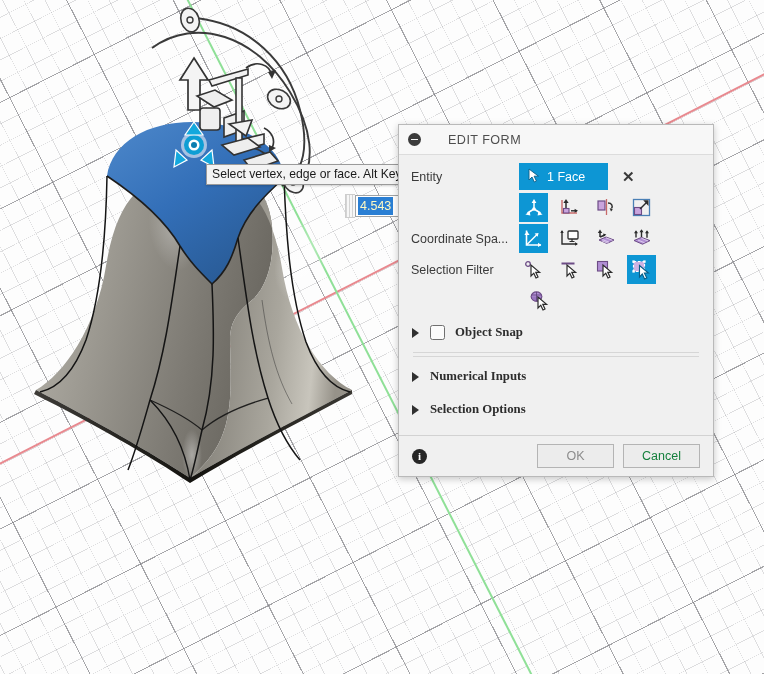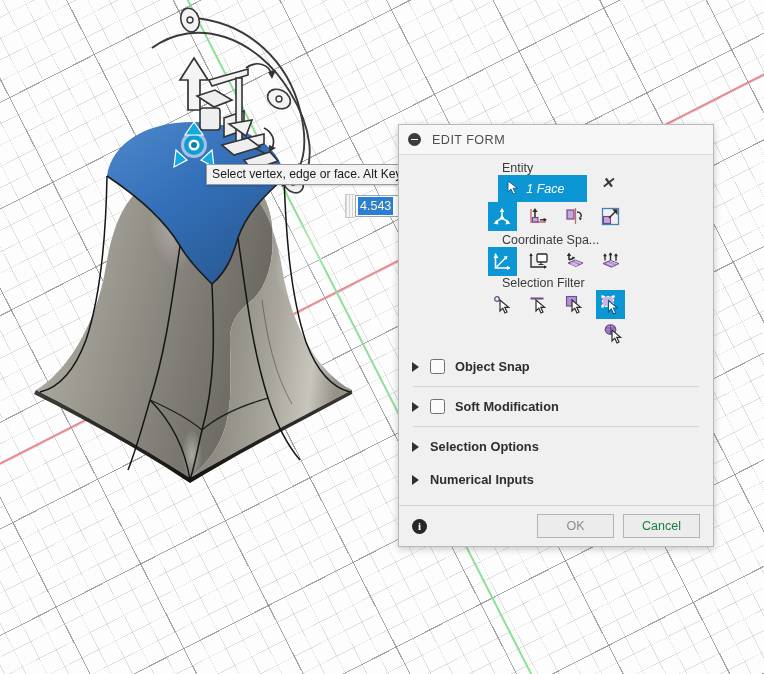--- a/index.html
+++ b/index.html
@@ -206,7 +206,7 @@
     background: #f7f7f7;
   }
   #panel-title {
-    margin-left: 11px;
+    margin-left: 27px;
     font-size: 12.6px;
     letter-spacing: 0.45px;
     color: #4e4e4e;

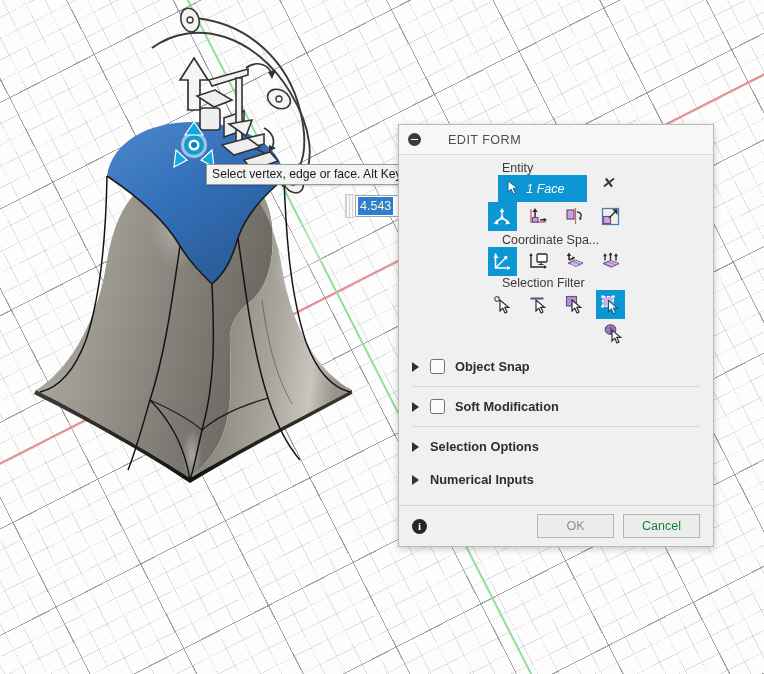--- a/index.html
+++ b/index.html
@@ -219,7 +219,6 @@
     align-items: center;
     min-height: 31px;
     padding: 0 12px 0 12px;
-    flex-direction: column;
   }
   .form-label {
     width: 108px;

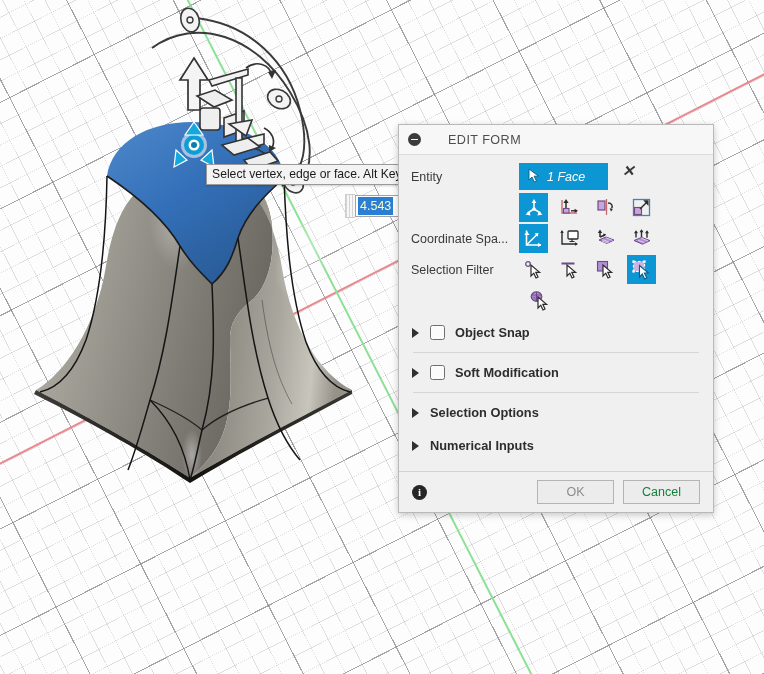--- a/index.html
+++ b/index.html
@@ -228,7 +228,7 @@
     white-space: nowrap;
     overflow: hidden;
   }
-  .form-ctrl { display: flex; align-items: flex-start; font-style: italic; }
+  .form-ctrl { display: flex; align-items: center; }
 
   
   #selection-chip {

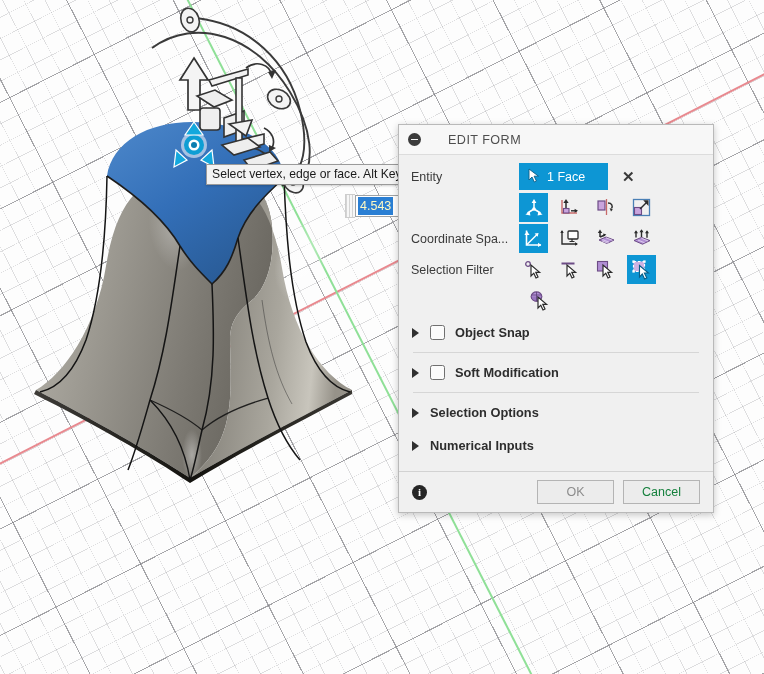--- a/index.html
+++ b/index.html
@@ -302,6 +302,7 @@
     font-size: 12.8px;
     font-weight: bold;
     color: #2d2d2d;
+    font-family: Liberation Serif, serif;
   }
   .divider {
     height: 1px;

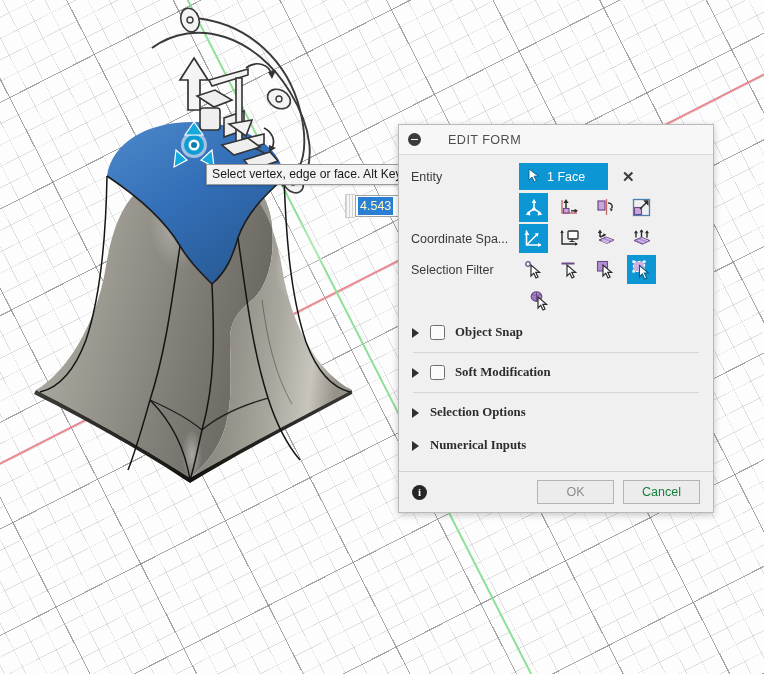--- a/index.html
+++ b/index.html
@@ -724,11 +724,6 @@
       </div>
       <div class="divider"></div>
 
-      <div class="section-row">
-        <span class="twisty"></span>
-        <span class="sec-check"></span>
-        <span class="section-label">Soft Modification</span>
-      </div>
       <div class="divider"></div>
 
       <div class="section-row">

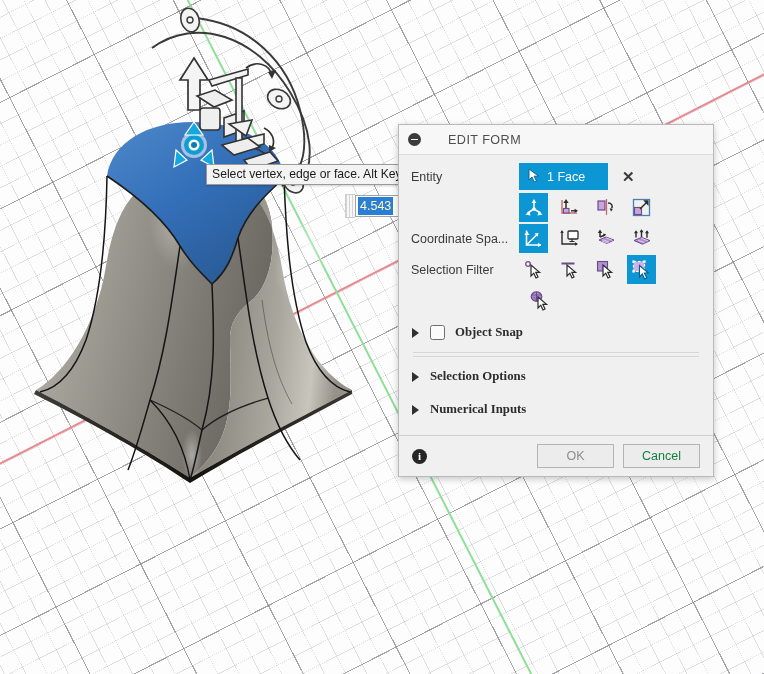--- a/index.html
+++ b/index.html
@@ -728,12 +728,12 @@
 
       <div class="section-row">
         <span class="twisty"></span>
-        <span class="section-label">Selection Options</span>
+        <span class="section-label">Numerical Inputs</span>
       </div>
 
       <div class="section-row">
         <span class="twisty"></span>
-        <span class="section-label">Numerical Inputs</span>
+        <span class="section-label">Selection Options</span>
       </div>
 
     </div>

